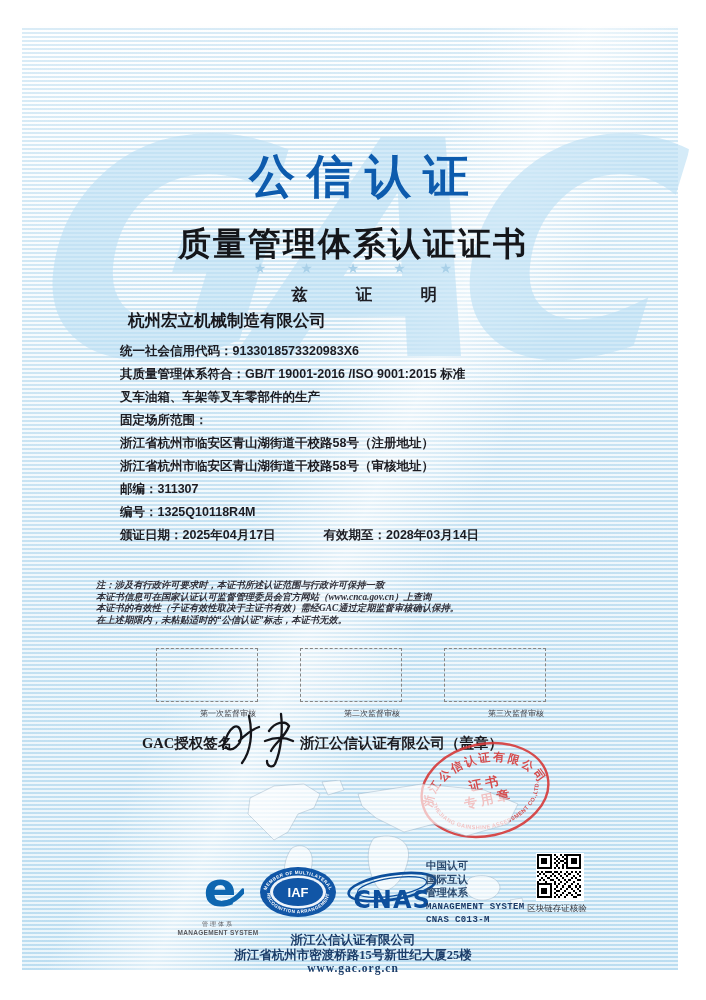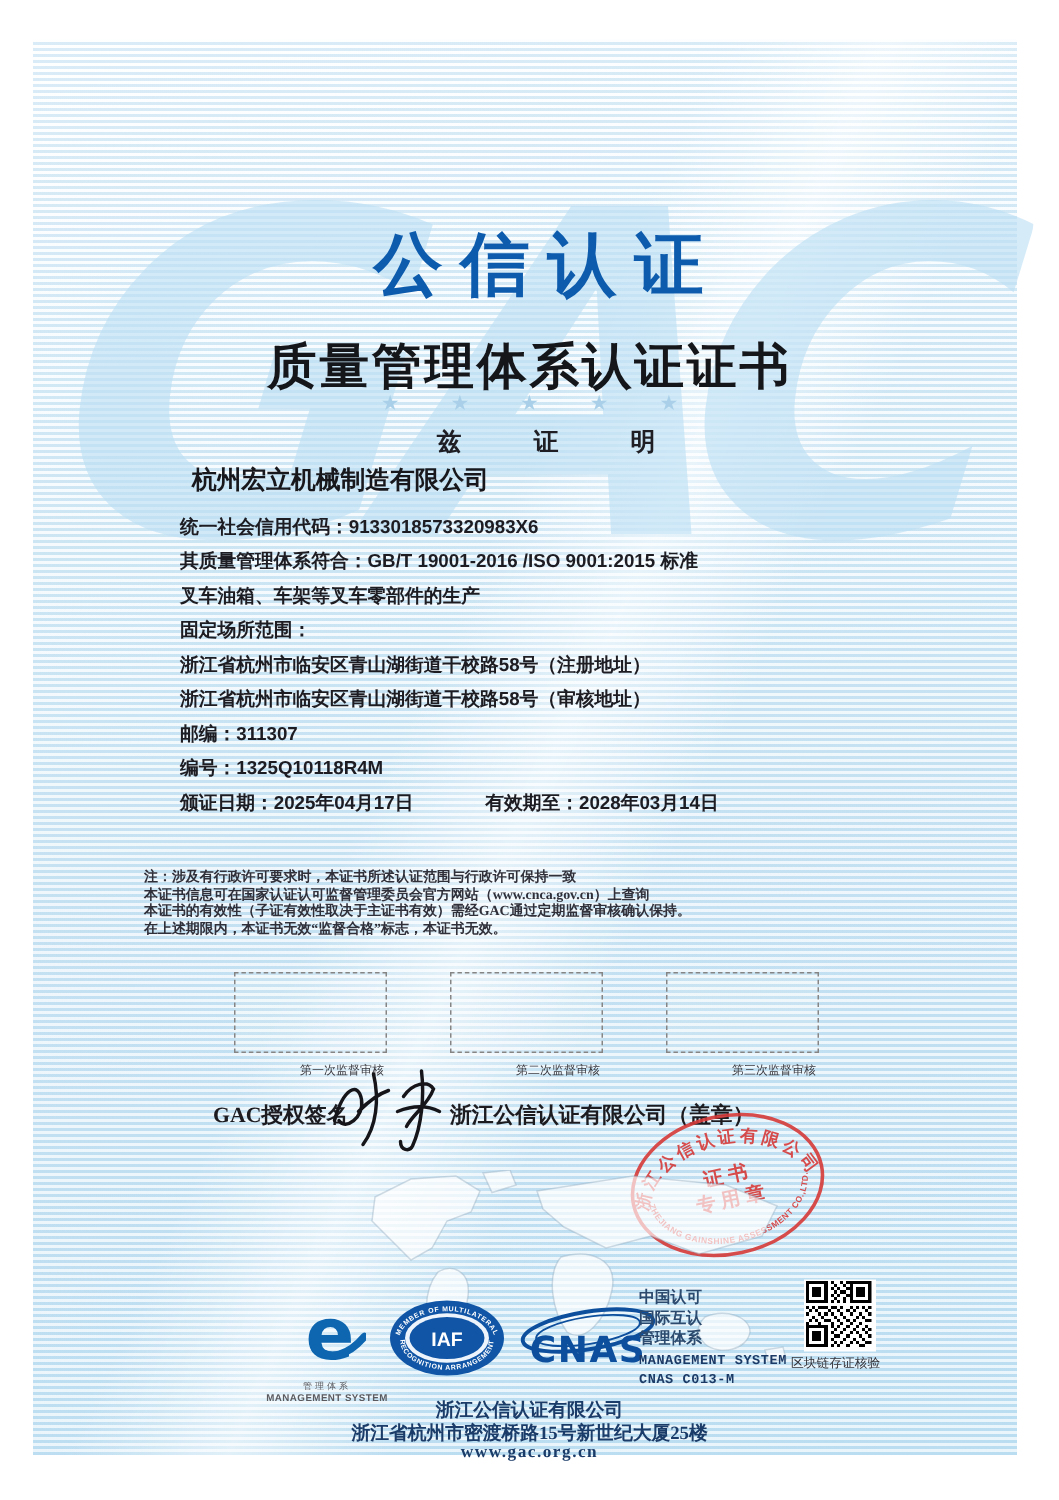--- a/index.html
+++ b/index.html
@@ -31,7 +31,7 @@
   .b-line{font-size:12.5px;font-weight:bold;line-height:23px;margin-left:20px;}
   .date-row .w1{display:inline-block;width:200px;}
   .notes{left:96px;top:580px;font-family:"Liberation Serif",serif;font-weight:bold;
-    font-size:9.3px;line-height:11.7px;color:#30303a;white-space:nowrap;}
+    font-size:9.3px;line-height:11.7px;color:#30303a;white-space:nowrap;font-style:italic;}
   .sup-box{top:648px;width:100px;height:52px;border:1px dashed #858585;background:rgba(255,255,255,.12);}
   .sup-label{top:708px;width:100px;text-align:right;font-family:"Liberation Serif",serif;font-size:8px;color:#3a3a40;}
   .sig-label,.stamp-note{top:734px;font-family:"Liberation Serif",serif;font-weight:bold;font-size:14.5px;color:#1b1b20;white-space:nowrap;}

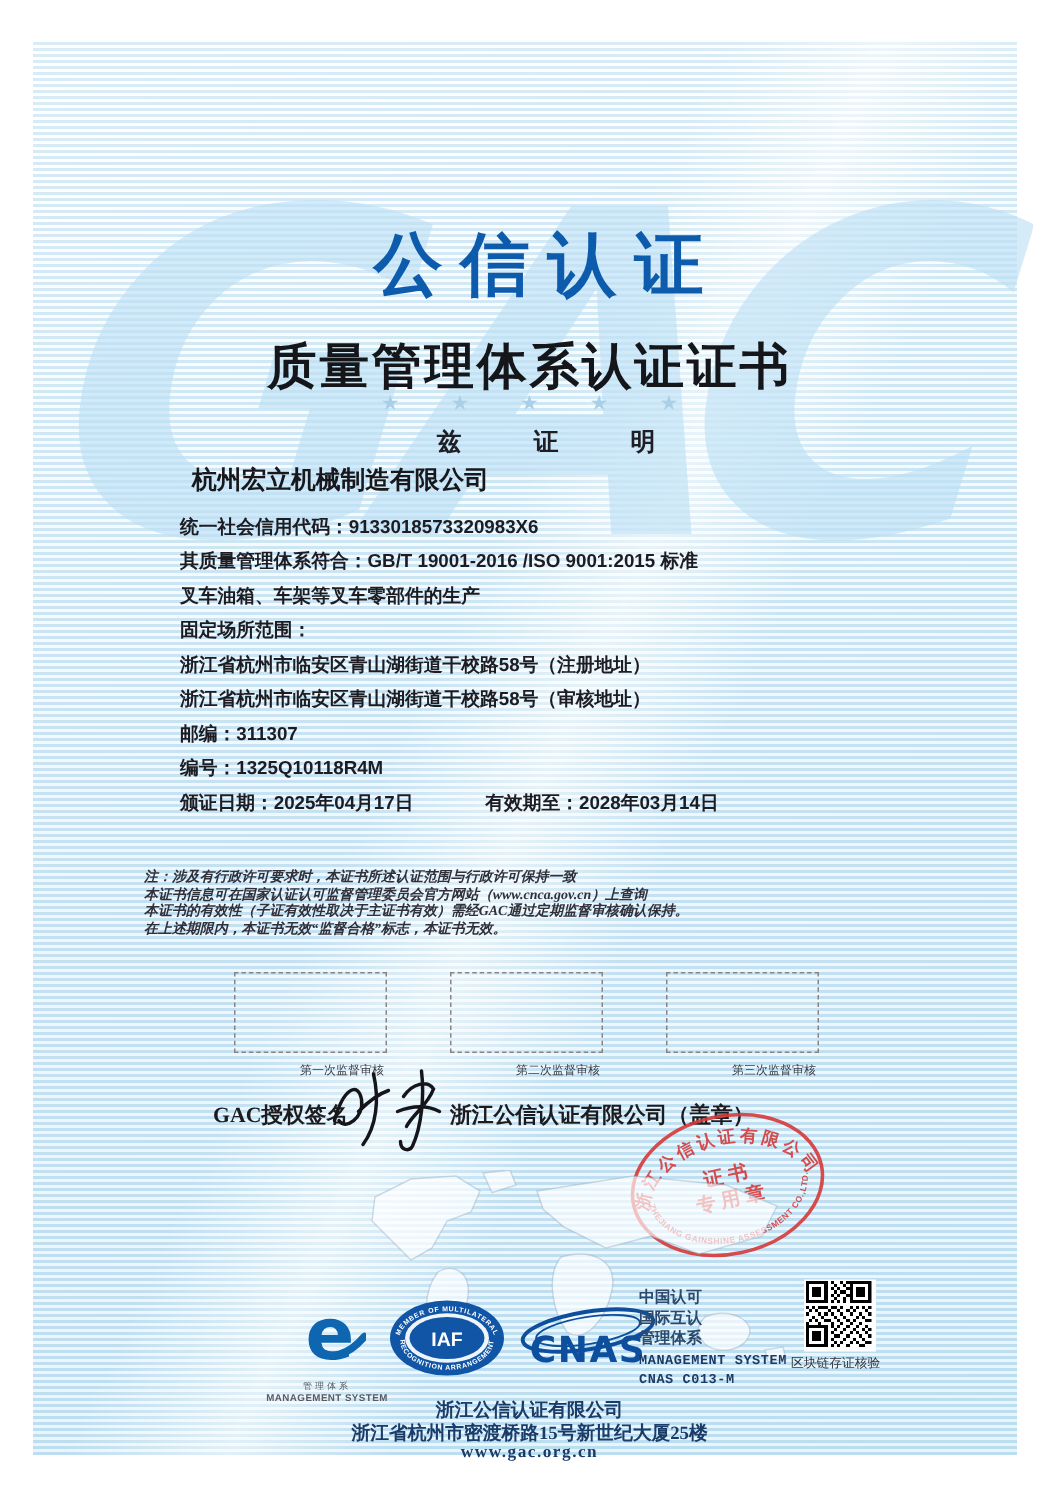--- a/index.html
+++ b/index.html
@@ -84,7 +84,7 @@
     <div>注：涉及有行政许可要求时，本证书所述认证范围与行政许可保持一致</div>
     <div>本证书信息可在国家认证认可监督管理委员会官方网站（www.cnca.gov.cn）上查询</div>
     <div>本证书的有效性（子证有效性取决于主证书有效）需经GAC通过定期监督审核确认保持。</div>
-    <div>在上述期限内，本证书无效“监督合格”标志，本证书无效。</div>
+    <div>在上述期限内，未粘贴适时的“公信认证”标志，本证书无效。</div>
   </div>
 
   <div class="abs z sup-box" style="left:156px;"></div>

